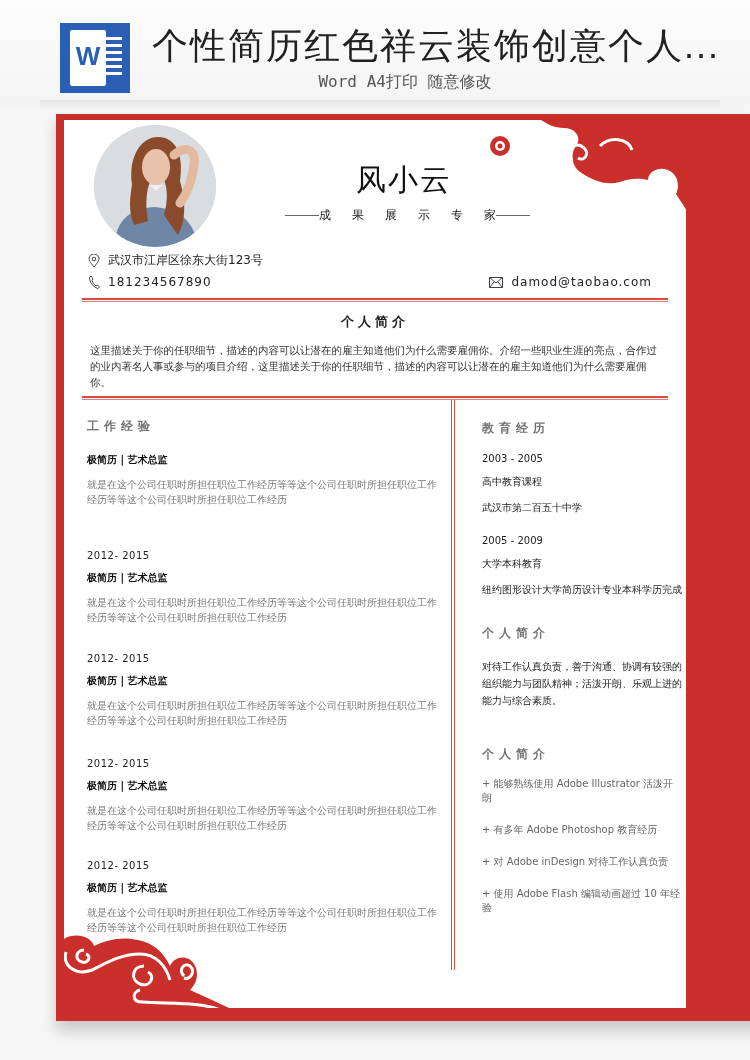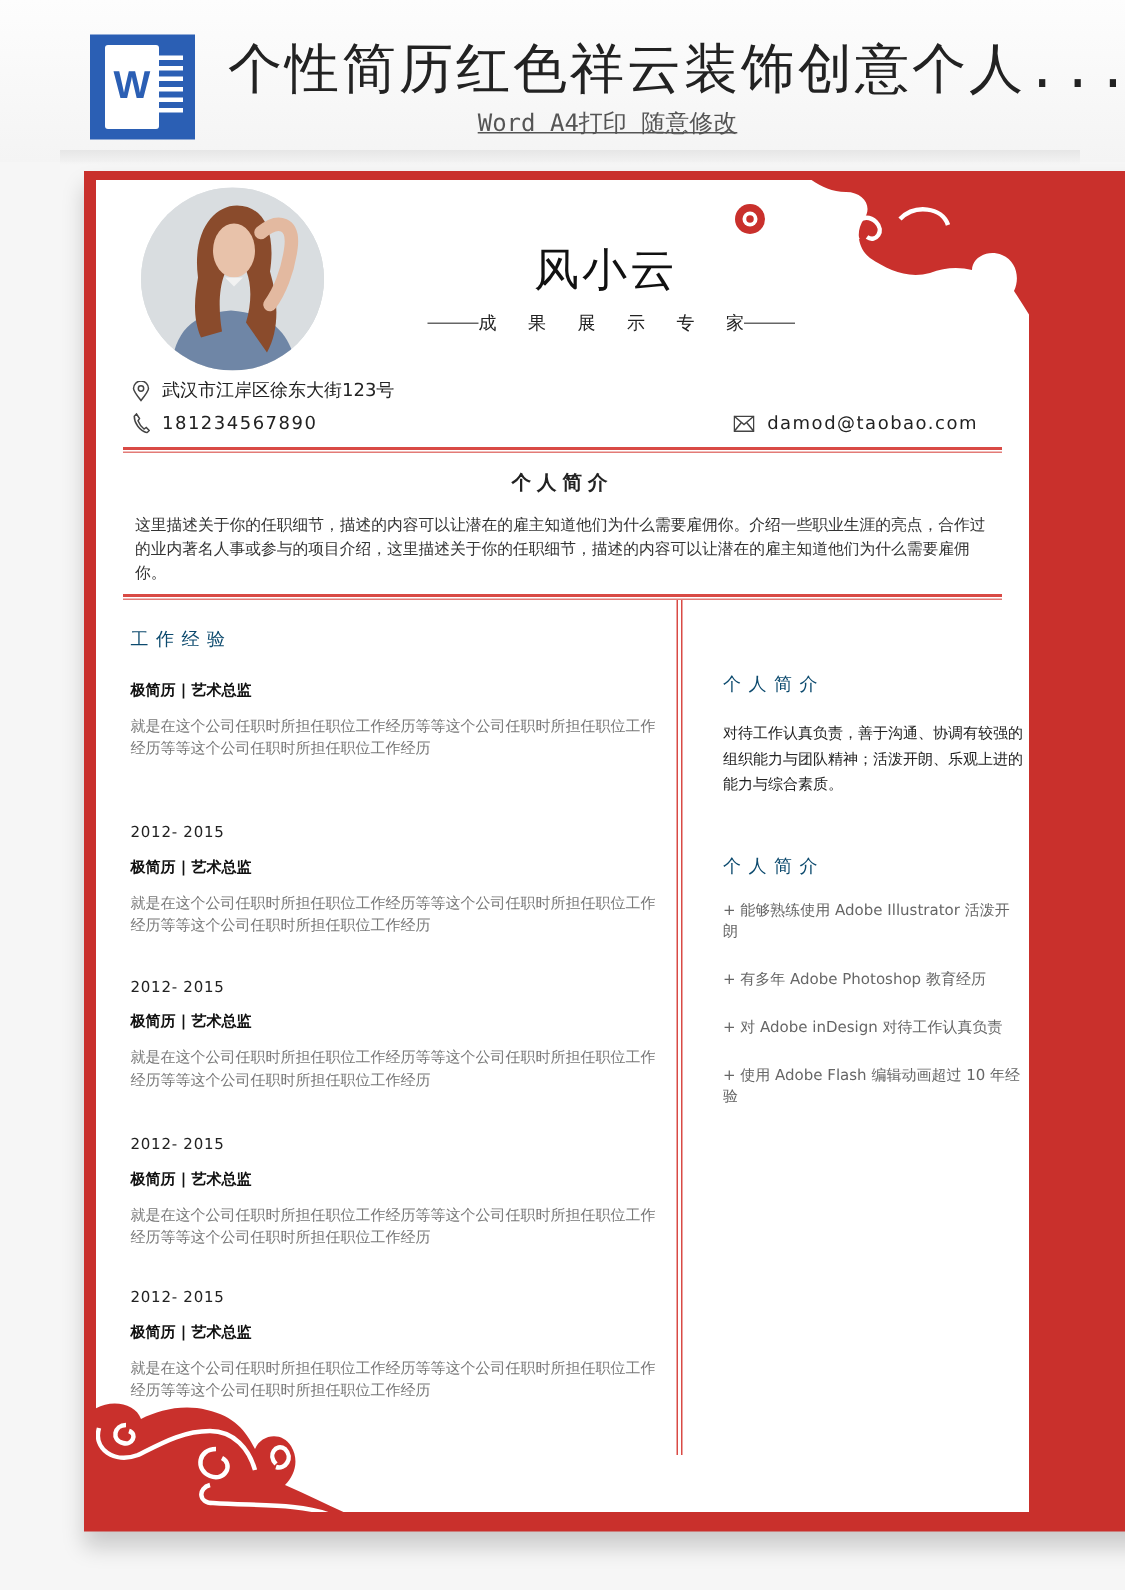--- a/index.html
+++ b/index.html
@@ -36,7 +36,7 @@
   .banner-title {
     position: absolute; left: 152px; top: 22px; width: 560px;
     font-size: 36px; letter-spacing: 2px; color: #222; white-space: nowrap;
-    font-family: Liberation Mono, monospace;
+    font-family: Liberation Sans, sans-serif;
   }
   .banner-sub {
     position: absolute; left: 0; width: 750px; top: 72px; text-align: center;

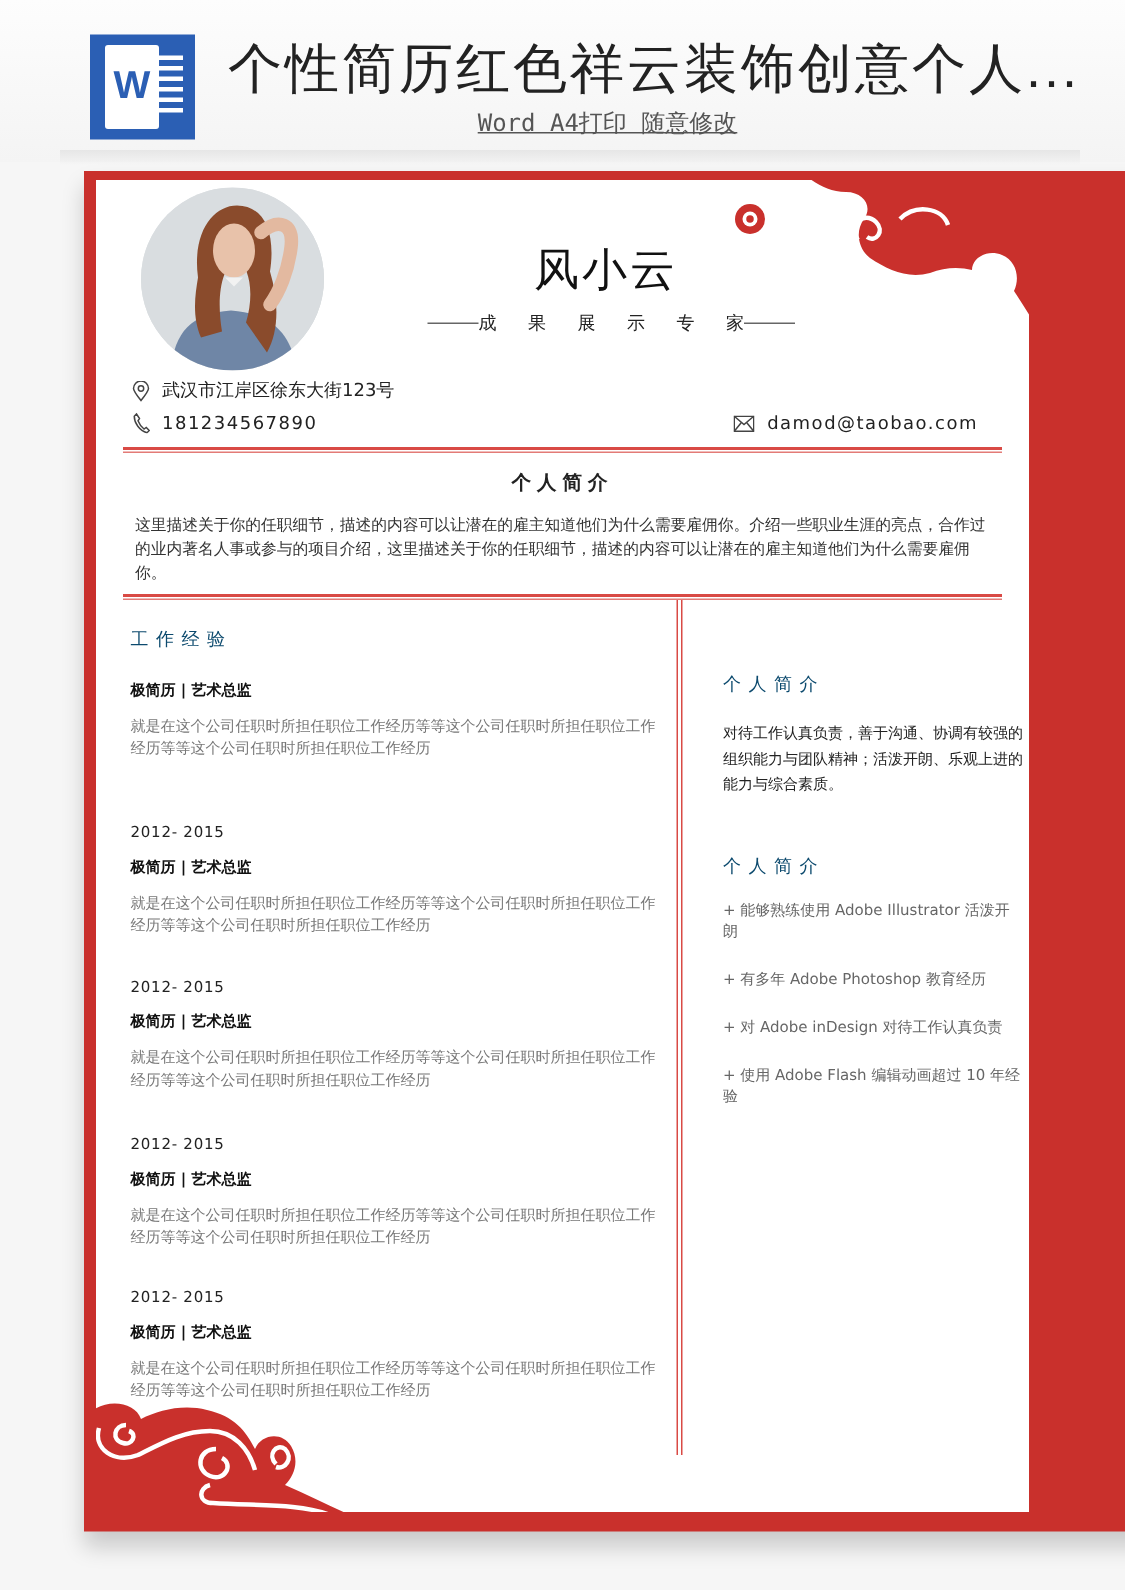--- a/index.html
+++ b/index.html
@@ -42,7 +42,6 @@
     position: absolute; left: 0; width: 750px; top: 72px; text-align: center;
     font-family: "DejaVu Sans Mono", monospace; font-size: 16px; color: #555;
     padding-left: 60px;
-    text-decoration: underline;
   }
   .banner-shadow {
     position: absolute; left: 40px; top: 100px; width: 680px; height: 10px;

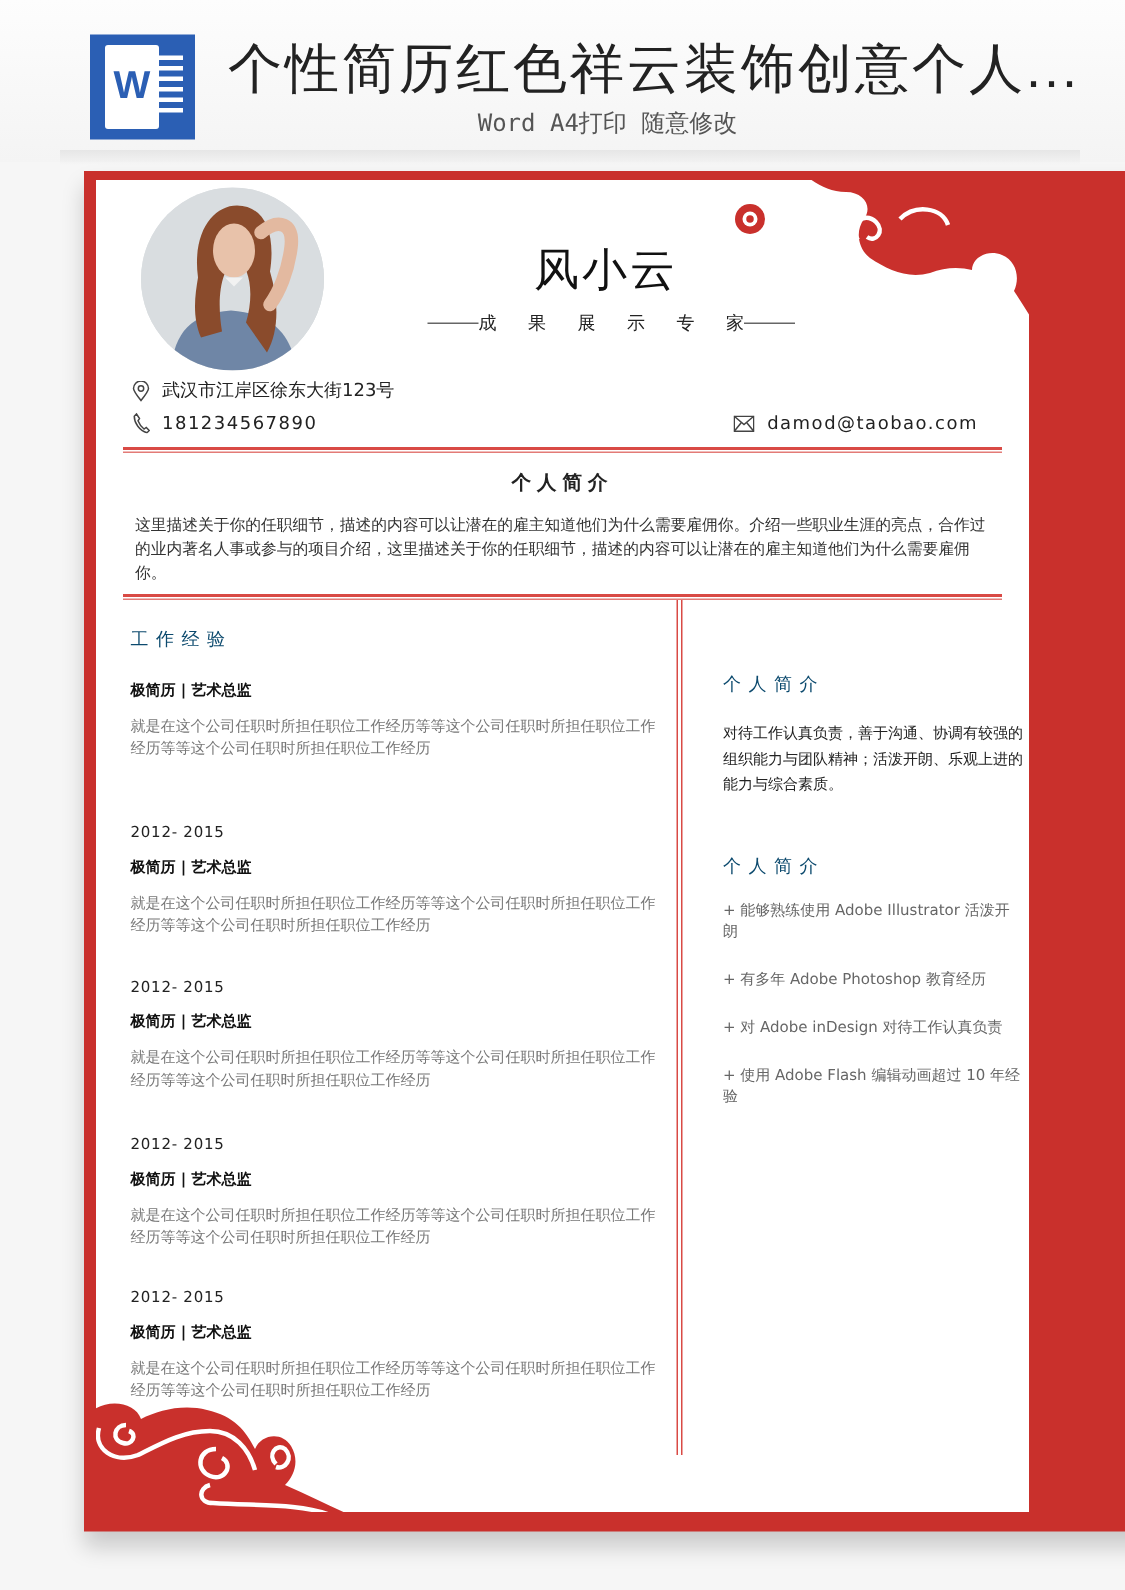--- a/index.html
+++ b/index.html
@@ -105,7 +105,7 @@
 
   
   .col-left { position: absolute; left: 23px; top: 290px; width: 356px; }
-  .sec-title { font-size: 12px; font-weight: normal; letter-spacing: 5px; color: #0c4a6e; }
+  .sec-title { font-size: 12px; font-weight: bold; letter-spacing: 5px; color: #737373; }
   .col-left .sec-title { margin-top: 8px; margin-bottom: 18px; }
   .job { margin-bottom: 0; }
   .job-date { font-size: 10px; color: #222; letter-spacing: 0.5px; }

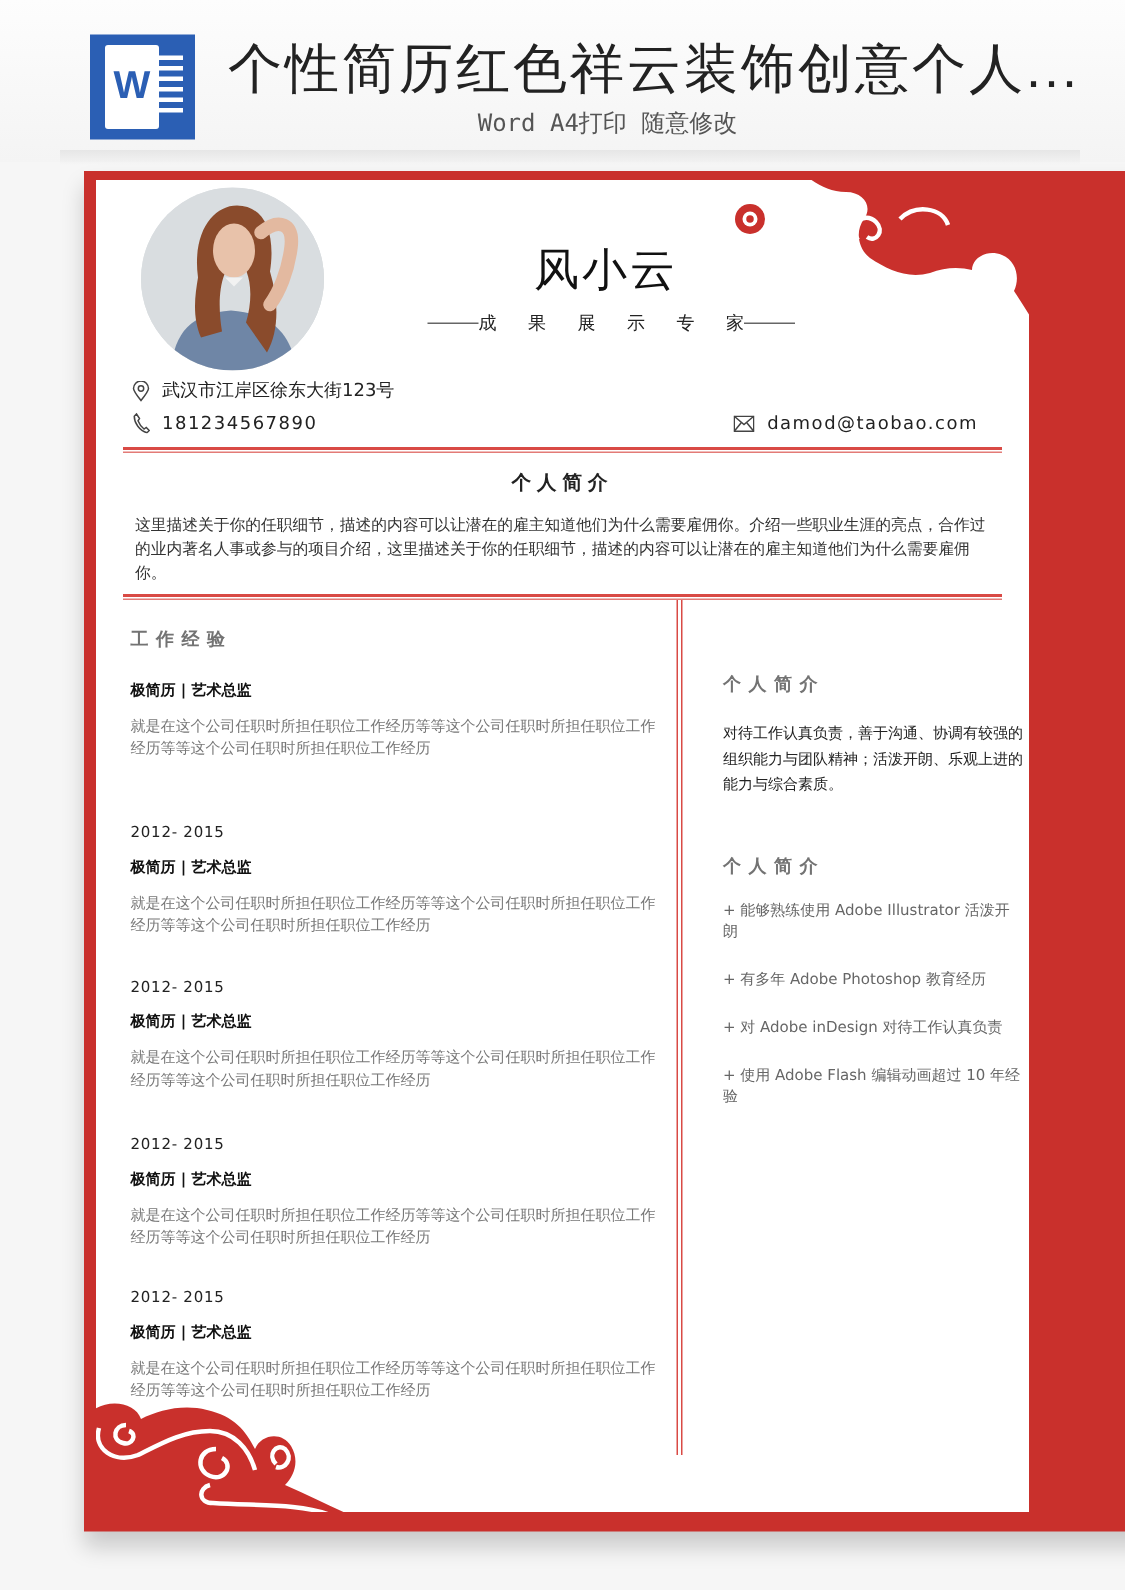--- a/index.html
+++ b/index.html
@@ -242,6 +242,15 @@
     </div>
 
     <div class="col-right">
+      <div>
+        <div class="sec-title">教育经历</div>
+        <div class="edu-date" style="margin-top:16px">2003 - 2005</div>
+        <div class="edu-line" style="margin-top:11px">高中教育课程</div>
+        <div class="edu-line" style="margin-top:12px">武汉市第二百五十中学</div>
+        <div class="edu-date" style="margin-top:20px">2005 - 2009</div>
+        <div class="edu-line" style="margin-top:11px">大学本科教育</div>
+        <div class="edu-line" style="margin-top:12px">纽约图形设计大学简历设计专业本科学历完成</div>
+      </div>
 
       <div style="margin-top:28px">
         <div class="sec-title">个人简介</div>

